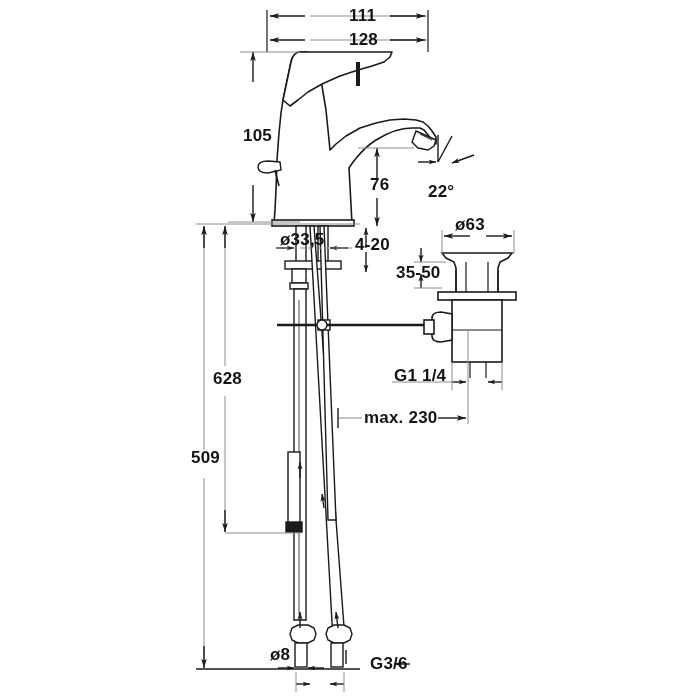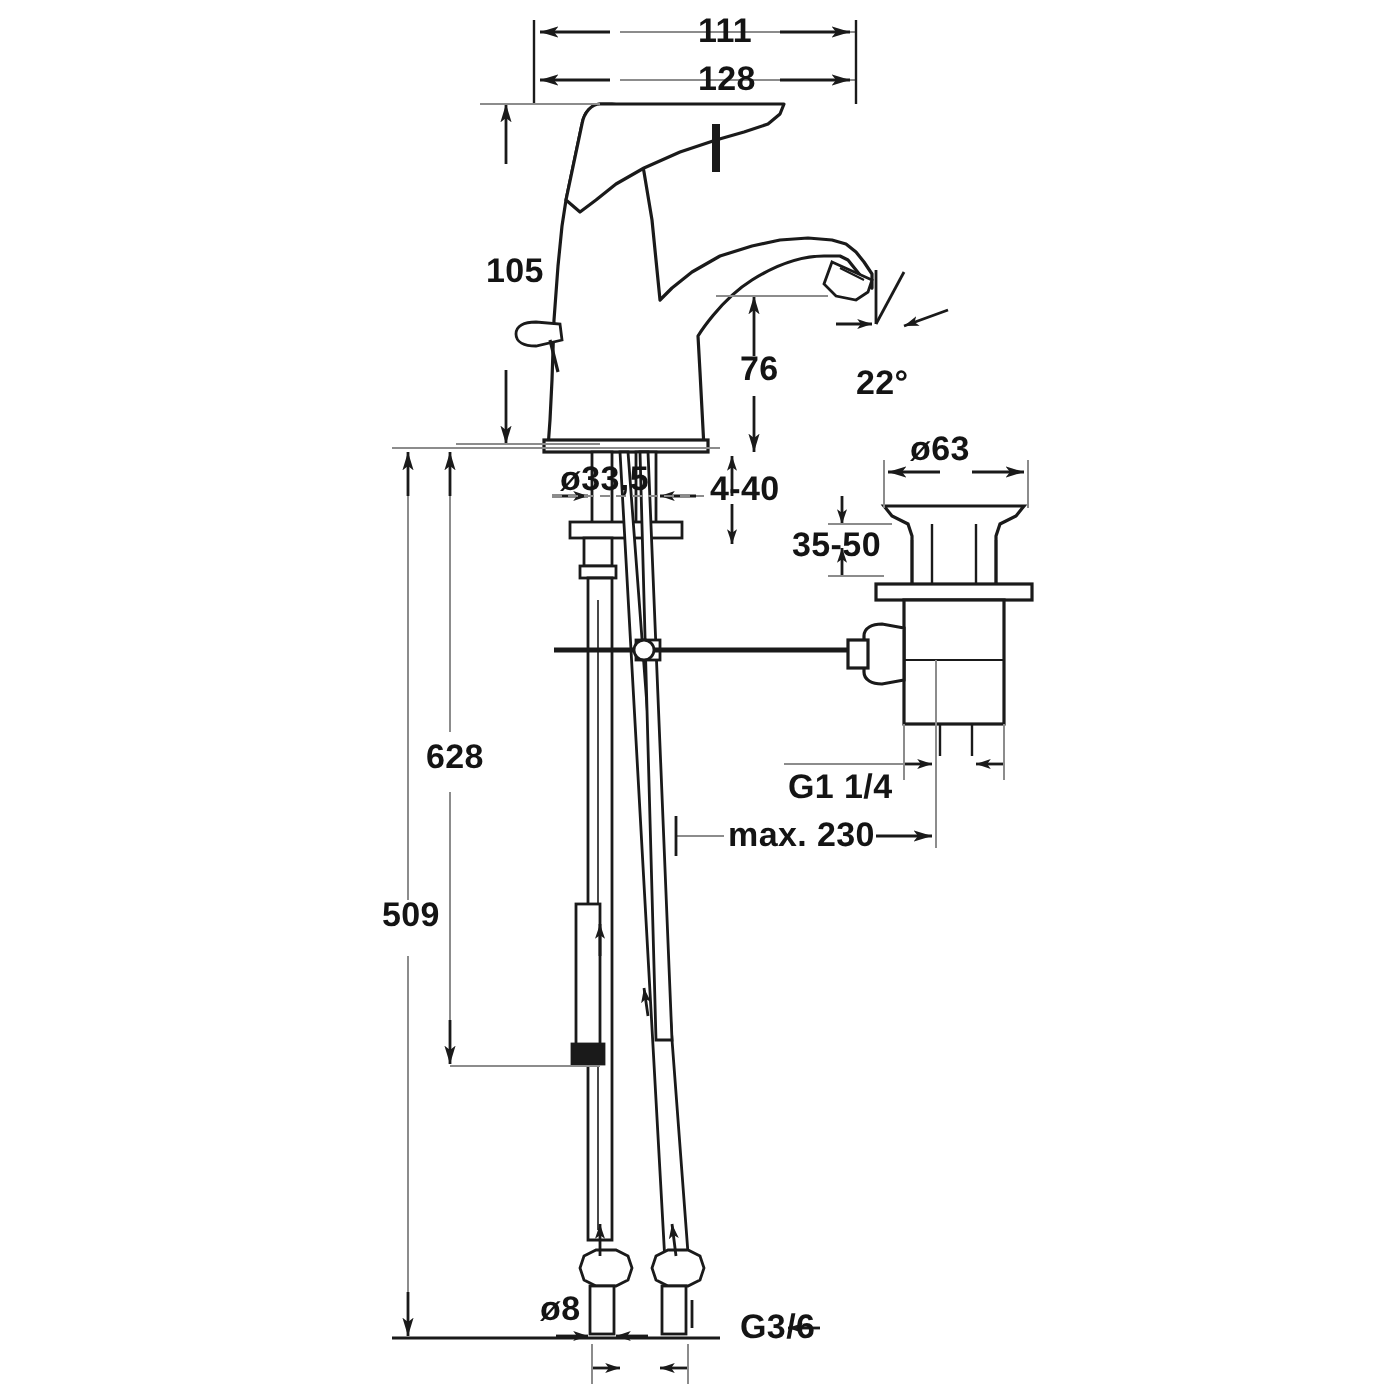--- a/index.html
+++ b/index.html
@@ -262,7 +262,7 @@
   <div class="dimtext" style="left:370px;top:176px;">76</div>
   <div class="dimtext" style="left:428px;top:183px;">22°</div>
   <div class="dimtext" style="left:232px;top:231px;margin-left:48px;">ø33,5</div>
-  <div class="dimtext" style="left:355px;top:236px;">4-40</div>
+  <div class="dimtext" style="left:355px;top:236px;">4-20</div>
   <div class="dimtext" style="left:455px;top:216px;">ø63</div>
   <div class="dimtext" style="left:396px;top:264px;">35-50</div>
   <div class="dimtext" style="left:394px;top:367px;margin-top:18px;">G1 1/4</div>

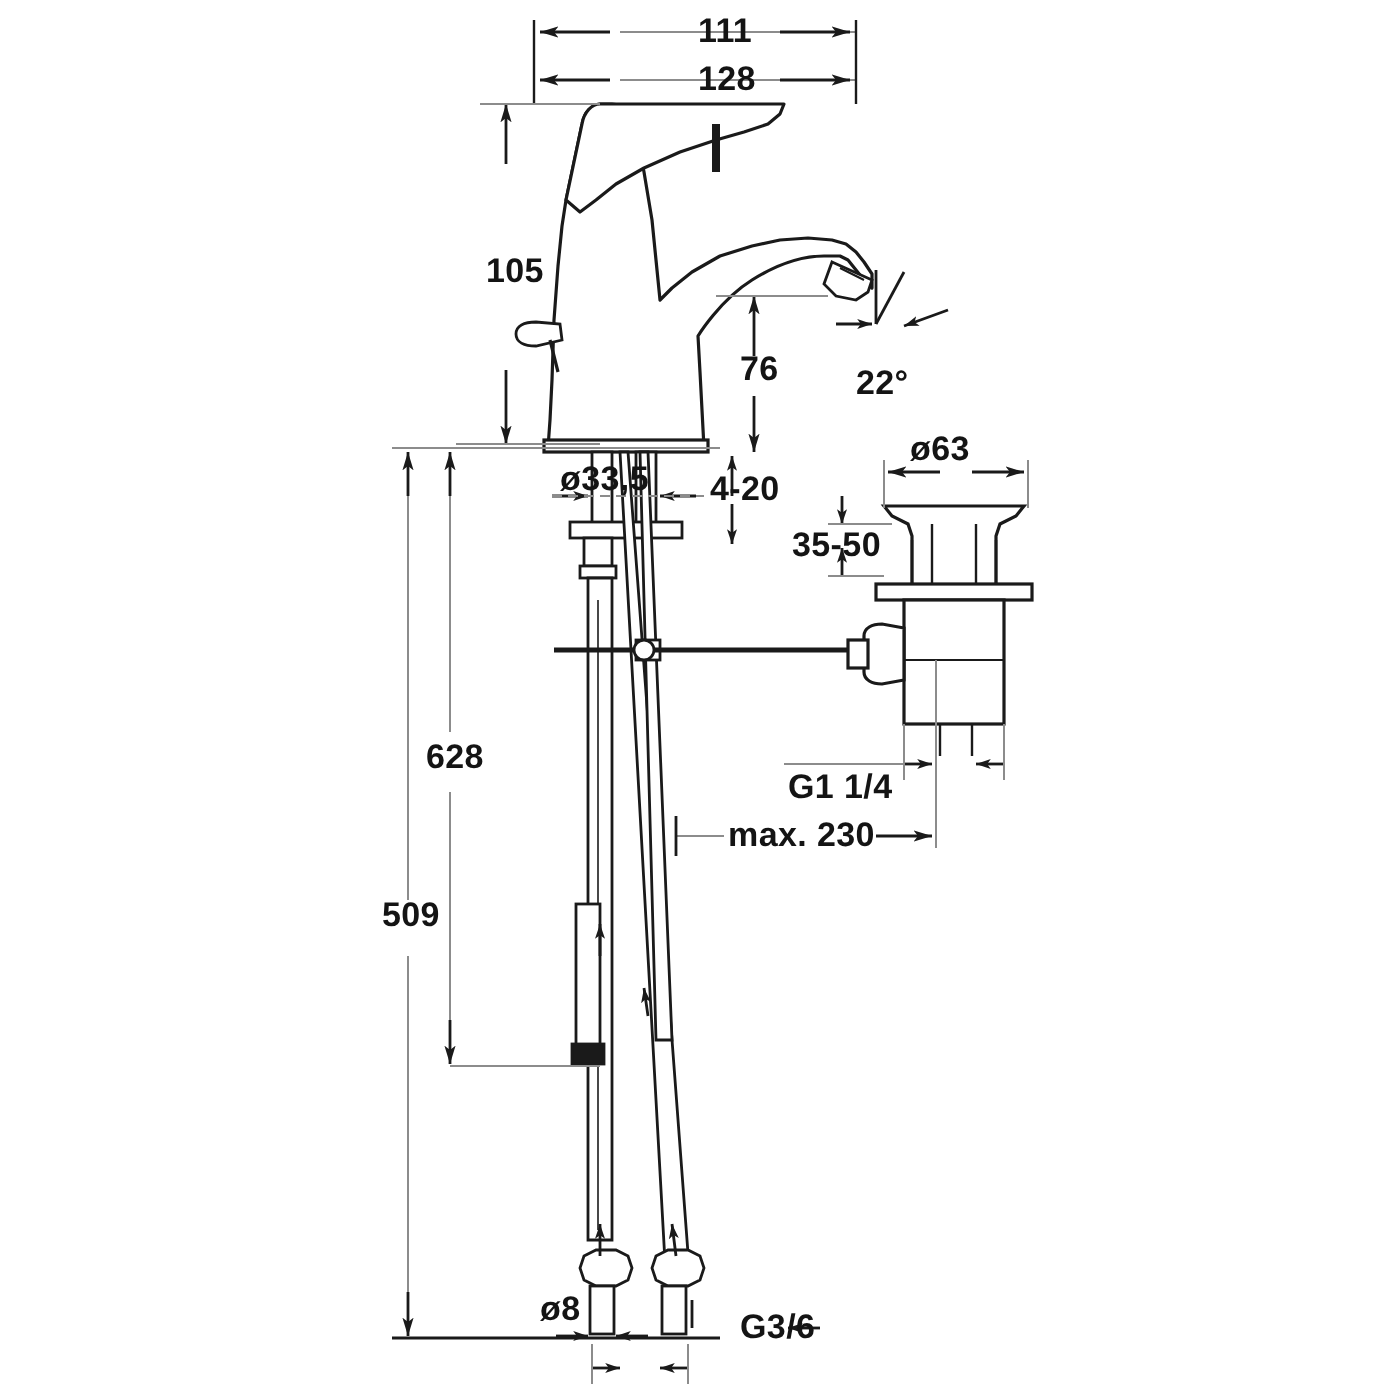--- a/index.html
+++ b/index.html
@@ -265,7 +265,7 @@
   <div class="dimtext" style="left:355px;top:236px;">4-20</div>
   <div class="dimtext" style="left:455px;top:216px;">ø63</div>
   <div class="dimtext" style="left:396px;top:264px;">35-50</div>
-  <div class="dimtext" style="left:394px;top:367px;margin-top:18px;">G1 1/4</div>
+  <div class="dimtext" style="left:394px;top:367px;">G1 1/4</div>
   <div class="dimtext" style="left:364px;top:409px;">max. 230</div>
   <div class="dimtext" style="left:213px;top:370px;">628</div>
   <div class="dimtext" style="left:191px;top:449px;">509</div>

